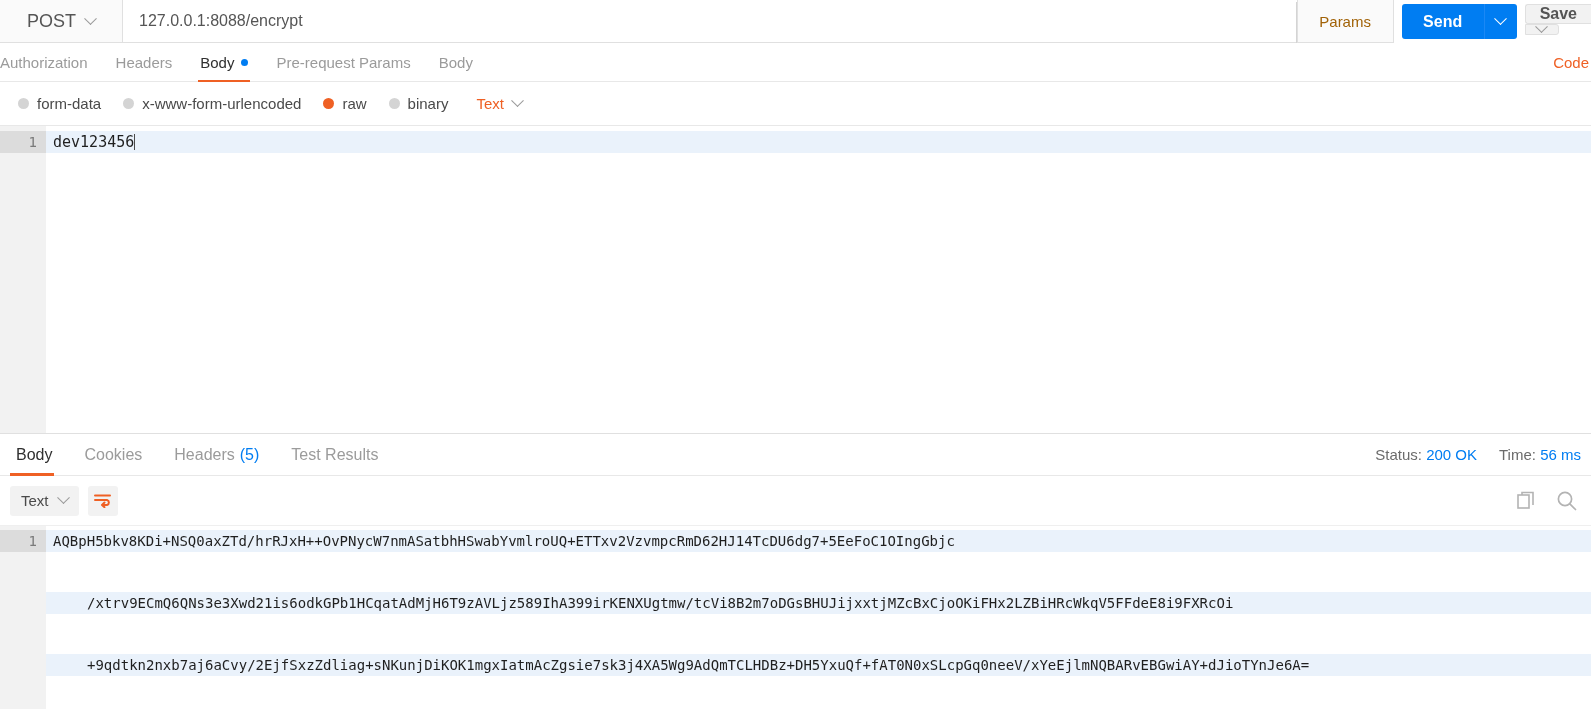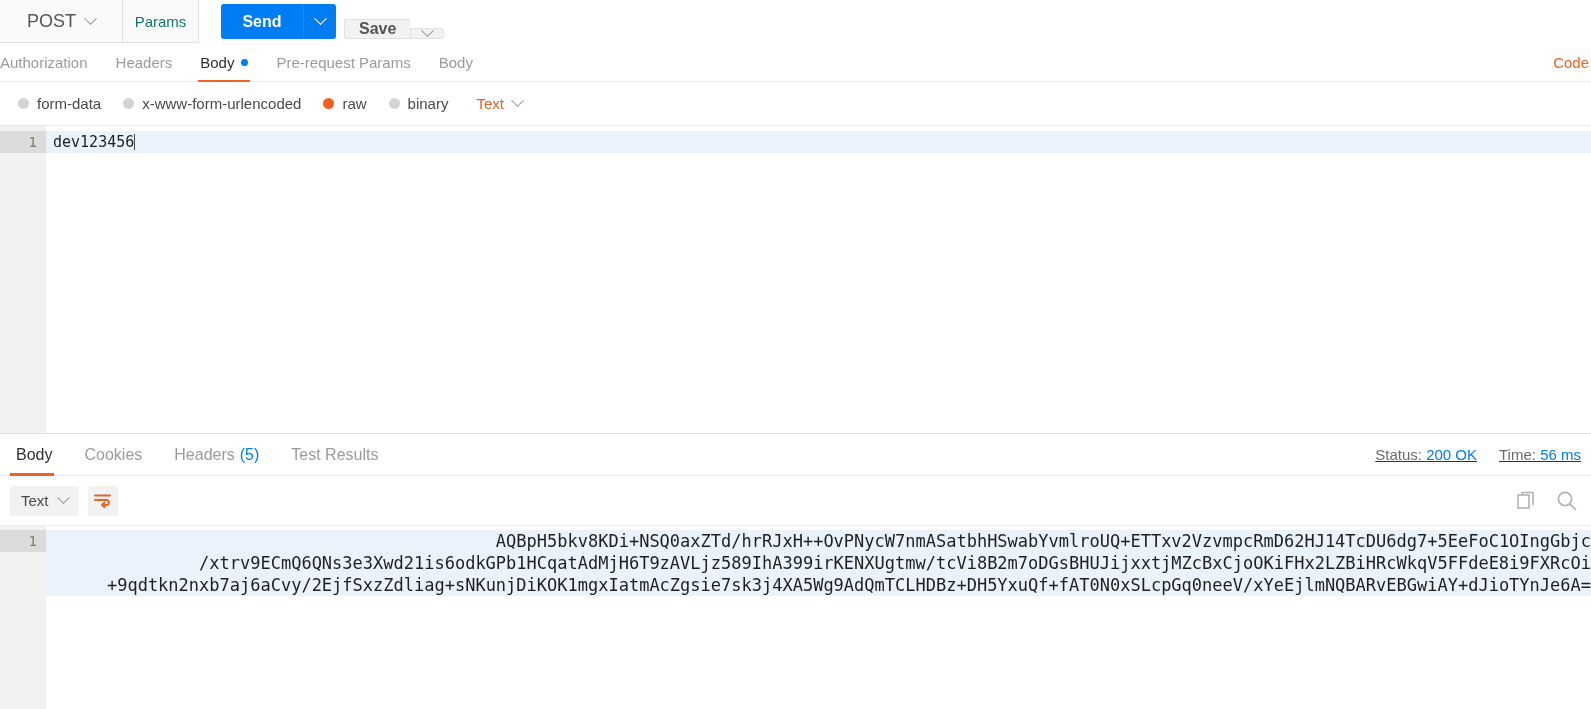--- a/index.html
+++ b/index.html
@@ -179,6 +179,10 @@
     <div class="method-box">
       <span class="method-label">POST</span>
       <span class="chev"></span>
+    </div>
+    <div class="url-input-wrap">
+      <span class="url-text">127.0.0.1:8088/encrypt</span>
+      <span class="url-caretline"></span>
     </div>
     <div class="params-btn">Params</div>
     <div class="send-group">

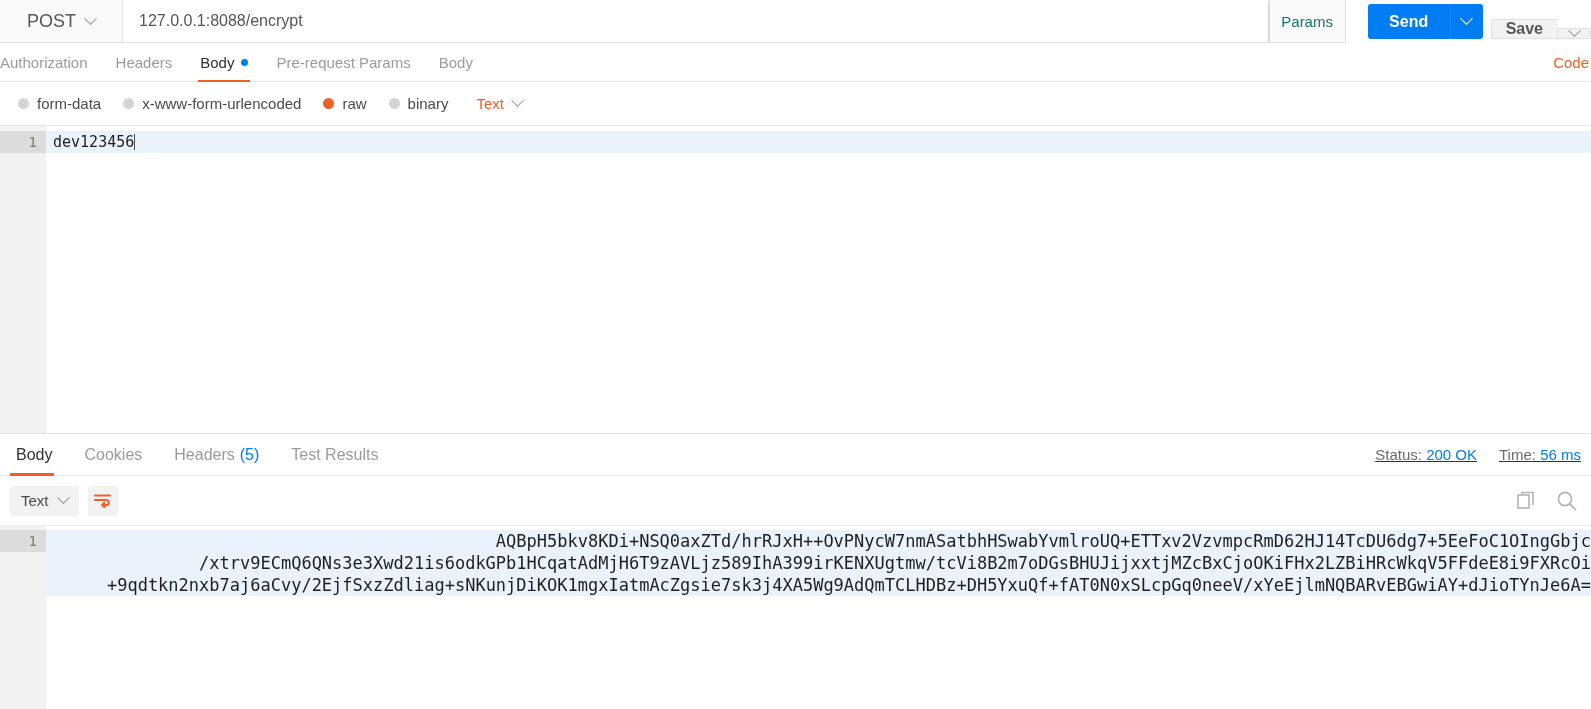--- a/index.html
+++ b/index.html
@@ -33,8 +33,8 @@
   .url-text { font-size: 16px; color: #555; }
   .url-caretline { position:absolute; right: 0; top: 2px; bottom: -5px; width: 1px; background: #d4d4d4; }
   .params-btn {
-    width: 76px; display: flex; align-items: center; justify-content: center;
-    font-size: 15px; color: #0f766e; background: #fafafa;
+    width: 96px; display: flex; align-items: center; justify-content: center;
+    font-size: 15px; color: #a16207; background: #fafafa;
     border: 1px solid #e0e0e0; border-top: none; border-left: none; cursor: pointer;
   }
   .send-group { display: flex; align-items: stretch; margin: 4px 0 4px 22px; }

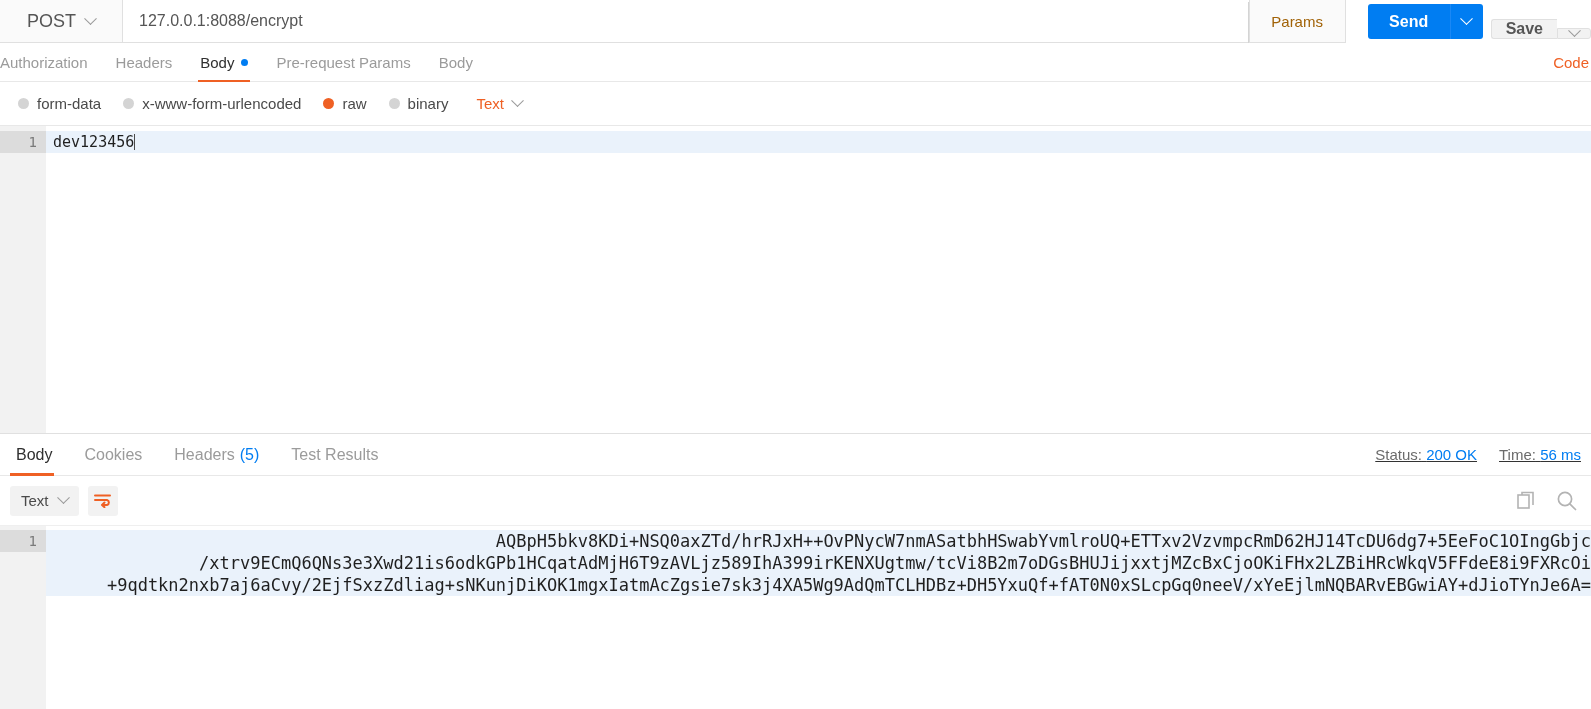--- a/index.html
+++ b/index.html
@@ -37,7 +37,7 @@
     font-size: 15px; color: #a16207; background: #fafafa;
     border: 1px solid #e0e0e0; border-top: none; border-left: none; cursor: pointer;
   }
-  .send-group { display: flex; align-items: stretch; margin: 4px 0 4px 22px; }
+  .send-group { display: flex; align-items: stretch; margin: 4px 0 4px 8px; }
   .send-btn {
     background: #007df2; color: #fff; font-size: 16px; font-weight: bold;
     display: flex; align-items: center; justify-content: center;

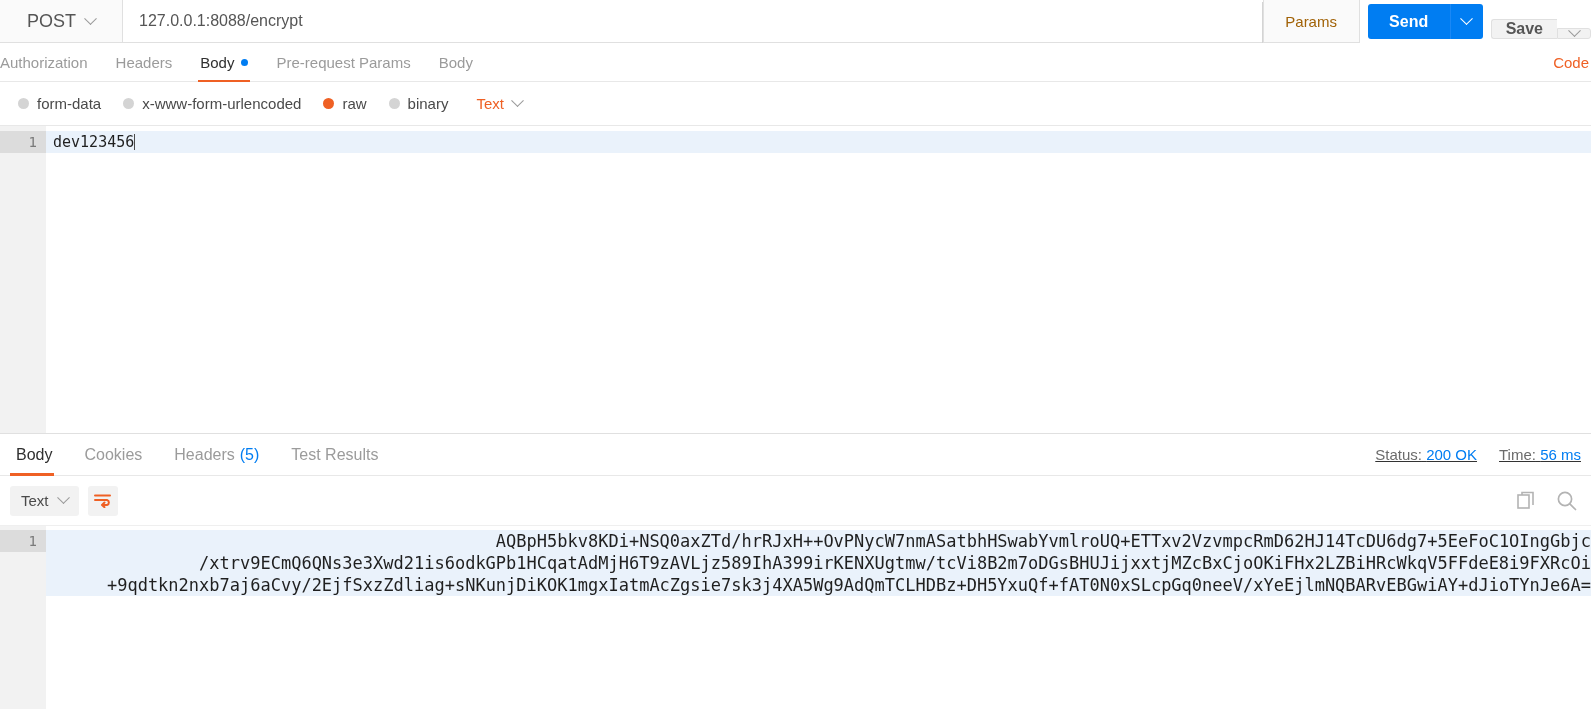--- a/index.html
+++ b/index.html
@@ -48,7 +48,7 @@
     border-radius: 0 3px 3px 0; display: flex; align-items: center; justify-content: center; cursor: pointer;
   }
   .send-caret .chev { border-color: #ffffff; }
-  .save-group { display: flex; align-items: flex-end; margin: 4px 0 4px 8px; }
+  .save-group { display: flex; align-items: flex-start; margin: 4px 0 4px 8px; flex-direction: column; }
   .save-btn {
     background: #f2f2f2; color: #555; font-size: 16px; font-weight: bold;
     display: flex; align-items: center; justify-content: center;

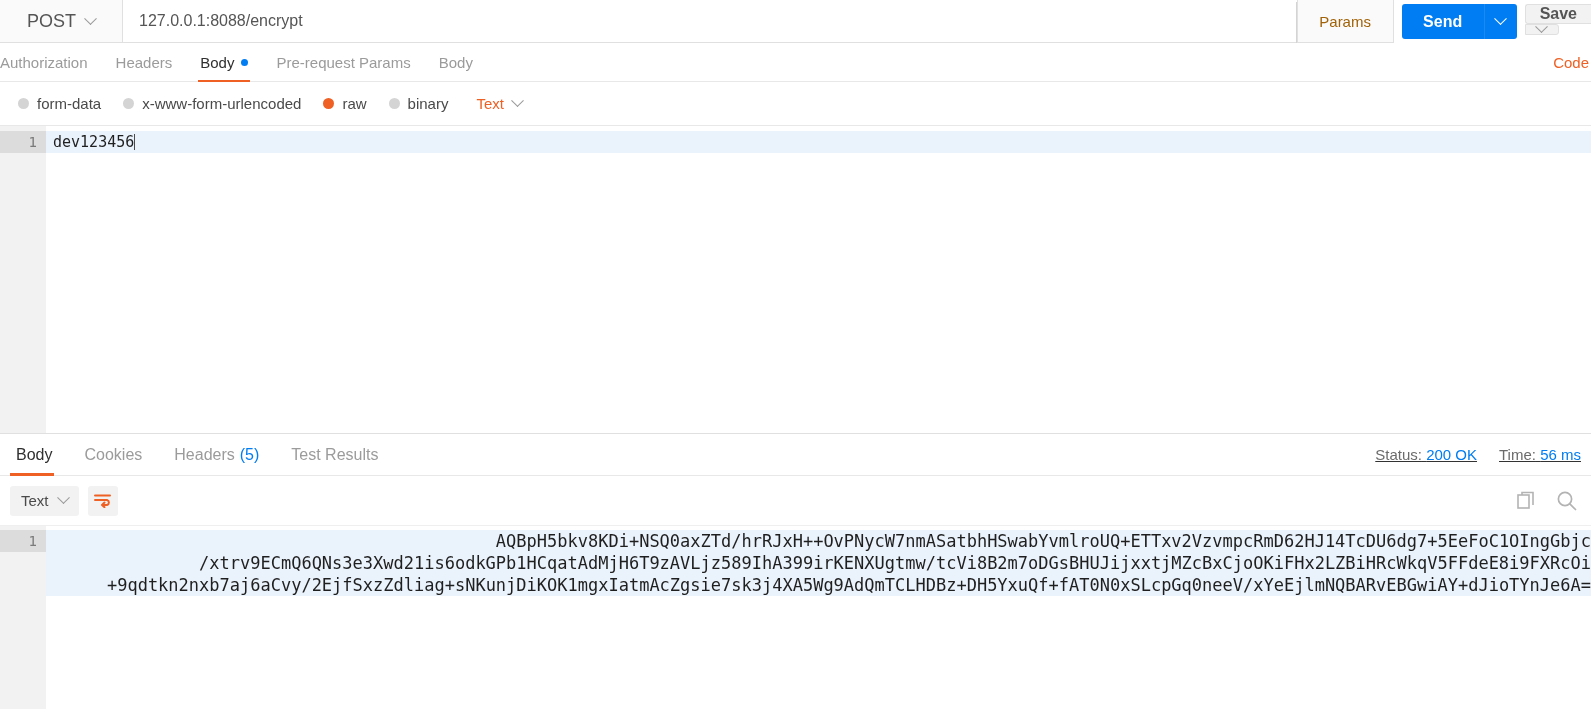--- a/index.html
+++ b/index.html
@@ -130,7 +130,7 @@
   }
   .count-blue { color: #007df2; }
   .status-wrap {
-    position: absolute; right: 10px; top: 0; bottom: 0; display: flex; align-items: center; gap: 22px; text-decoration: underline;
+    position: absolute; right: 10px; top: 0; bottom: 0; display: flex; align-items: center; gap: 22px;
   }
   .status-item { font-size: 15px; color: #6b6b6b; }
   .status-item b { color: #007df2; font-weight: normal; }

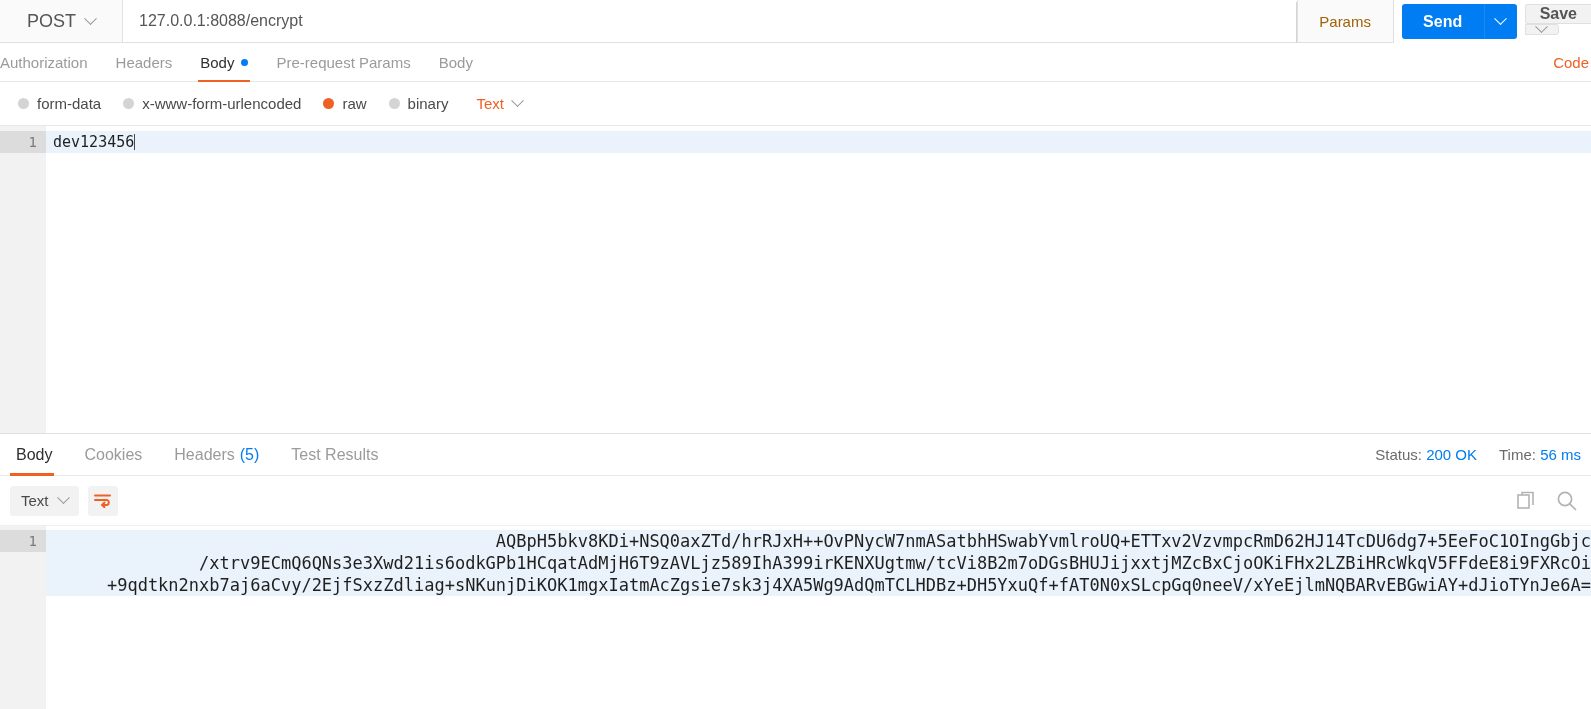--- a/index.html
+++ b/index.html
@@ -165,8 +165,8 @@
   .res-gutter .ln.active { background: #dcdcdc; color: #7a7a7a; }
   .res-code { flex: 1 1 auto; padding-top: 4px; }
   .res-code .rline {
-    font-family: "DejaVu Sans Mono", monospace; font-size: 17px; line-height: 22px;
-    color: #1f1f1f; padding-left: 7px; white-space: pre; background: #eaf2fb; text-align: right;
+    font-family: "DejaVu Sans Mono", monospace; font-size: 14px; line-height: 22px;
+    color: #1f1f1f; padding-left: 7px; white-space: pre; background: #eaf2fb;
   }
   .res-code .rline.cont { padding-left: 41px; }
 </style>

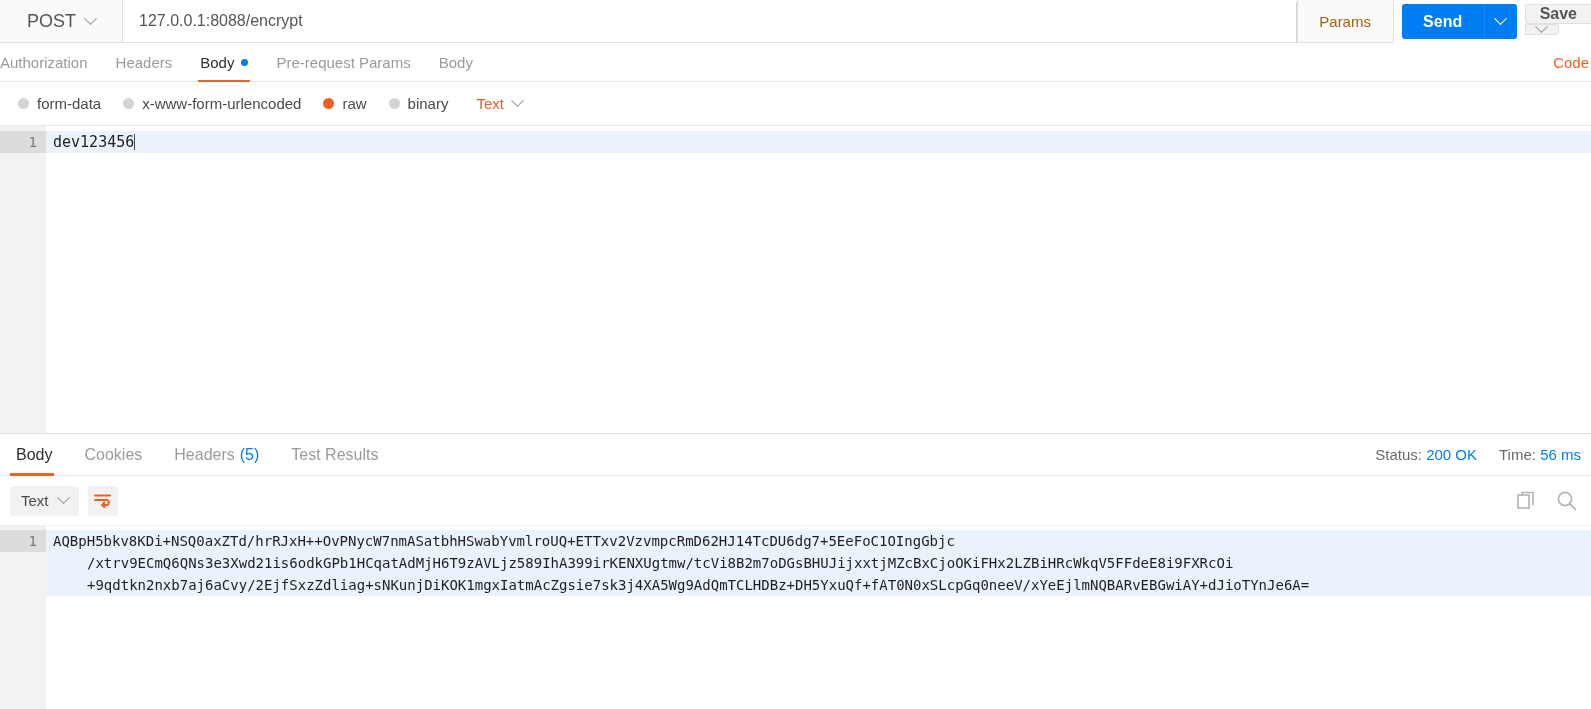--- a/index.html
+++ b/index.html
@@ -168,7 +168,7 @@
     font-family: "DejaVu Sans Mono", monospace; font-size: 14px; line-height: 22px;
     color: #1f1f1f; padding-left: 7px; white-space: pre; background: #eaf2fb;
   }
-  .res-code .rline.cont { padding-left: 41px; }
+  .res-code .rline.cont { padding-left: 41px; margin-top: 40px; }
 </style>
 </head>
 <body>

